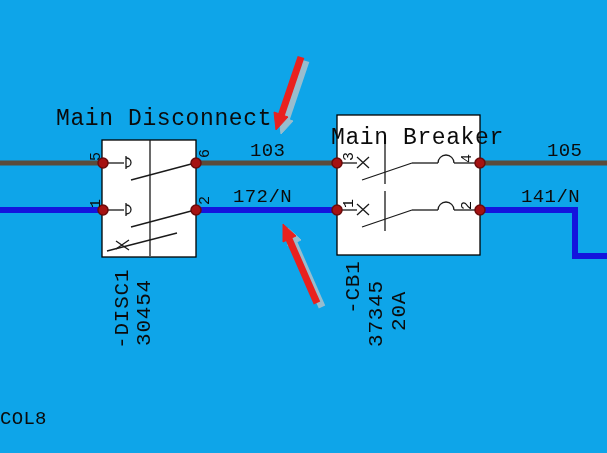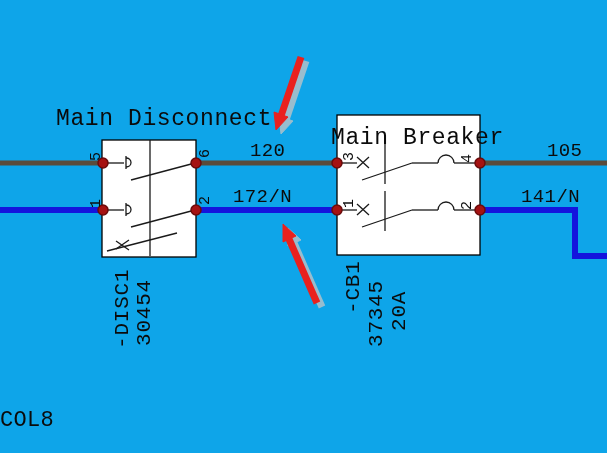--- a/index.html
+++ b/index.html
@@ -114,7 +114,7 @@
   <div class="txt title" style="left:56px; top:108px;">Main Disconnect</div>
   <div class="txt title" style="left:331px; top:92px;margin-top:35px;">Main Breaker</div>
 
-  <div class="txt wire-label" style="left:250px; top:142px;">120</div>
+  <div class="txt wire-label" style="left:250px; top:142px;">103</div>
   <div class="txt wire-label" style="left:233px; top:188px;">172/N</div>
   <div class="txt wire-label" style="left:547px; top:142px;">105</div>
   <div class="txt wire-label" style="left:521px; top:188px;">141/N</div>

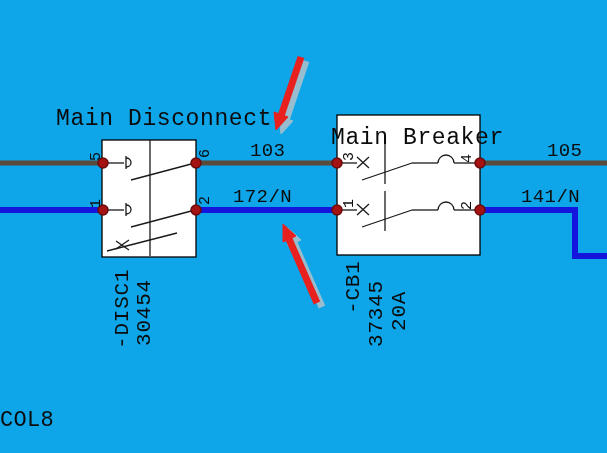--- a/index.html
+++ b/index.html
@@ -20,7 +20,7 @@
   }
   .term { font-size:15px; line-height:15px; }
   .tag  { font-size:21px; line-height:22px; letter-spacing:0.8px; }
-  .footer-label { font-size:22px; letter-spacing:0.3px; color:#0b0b0b; }
+  .footer-label { font-size:19px; letter-spacing:0.3px; color:#0b0b0b; }
 </style>
 </head>
 <body>

